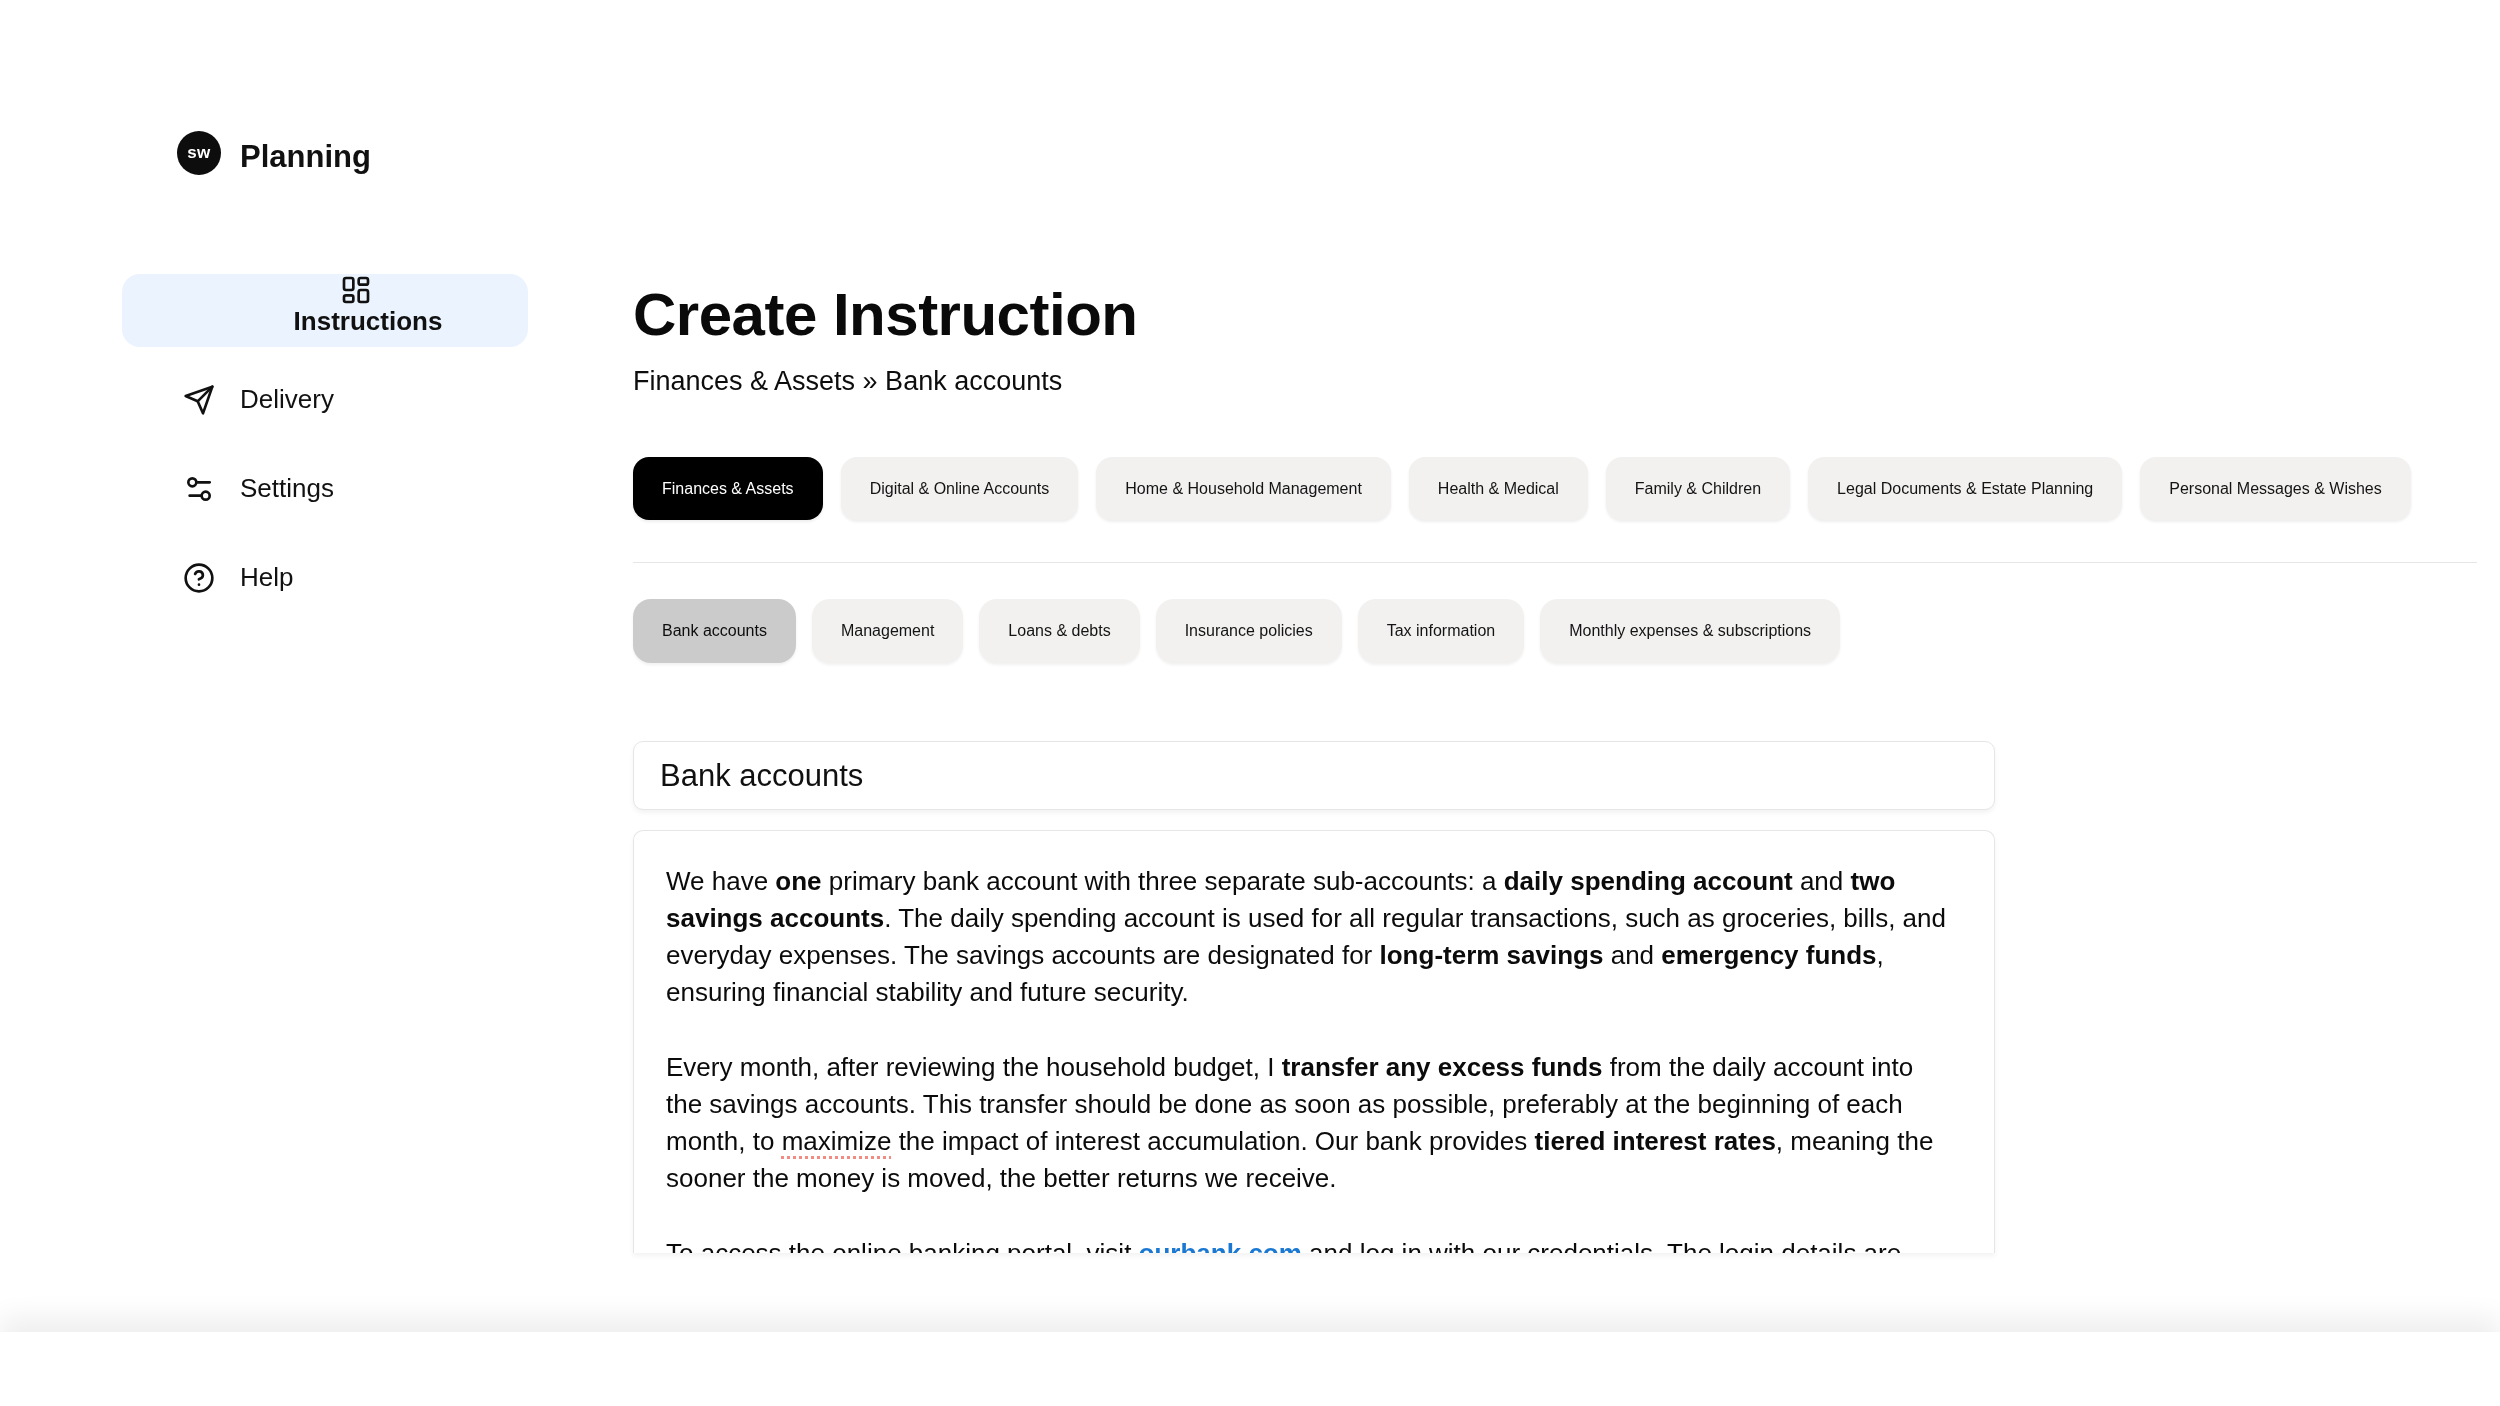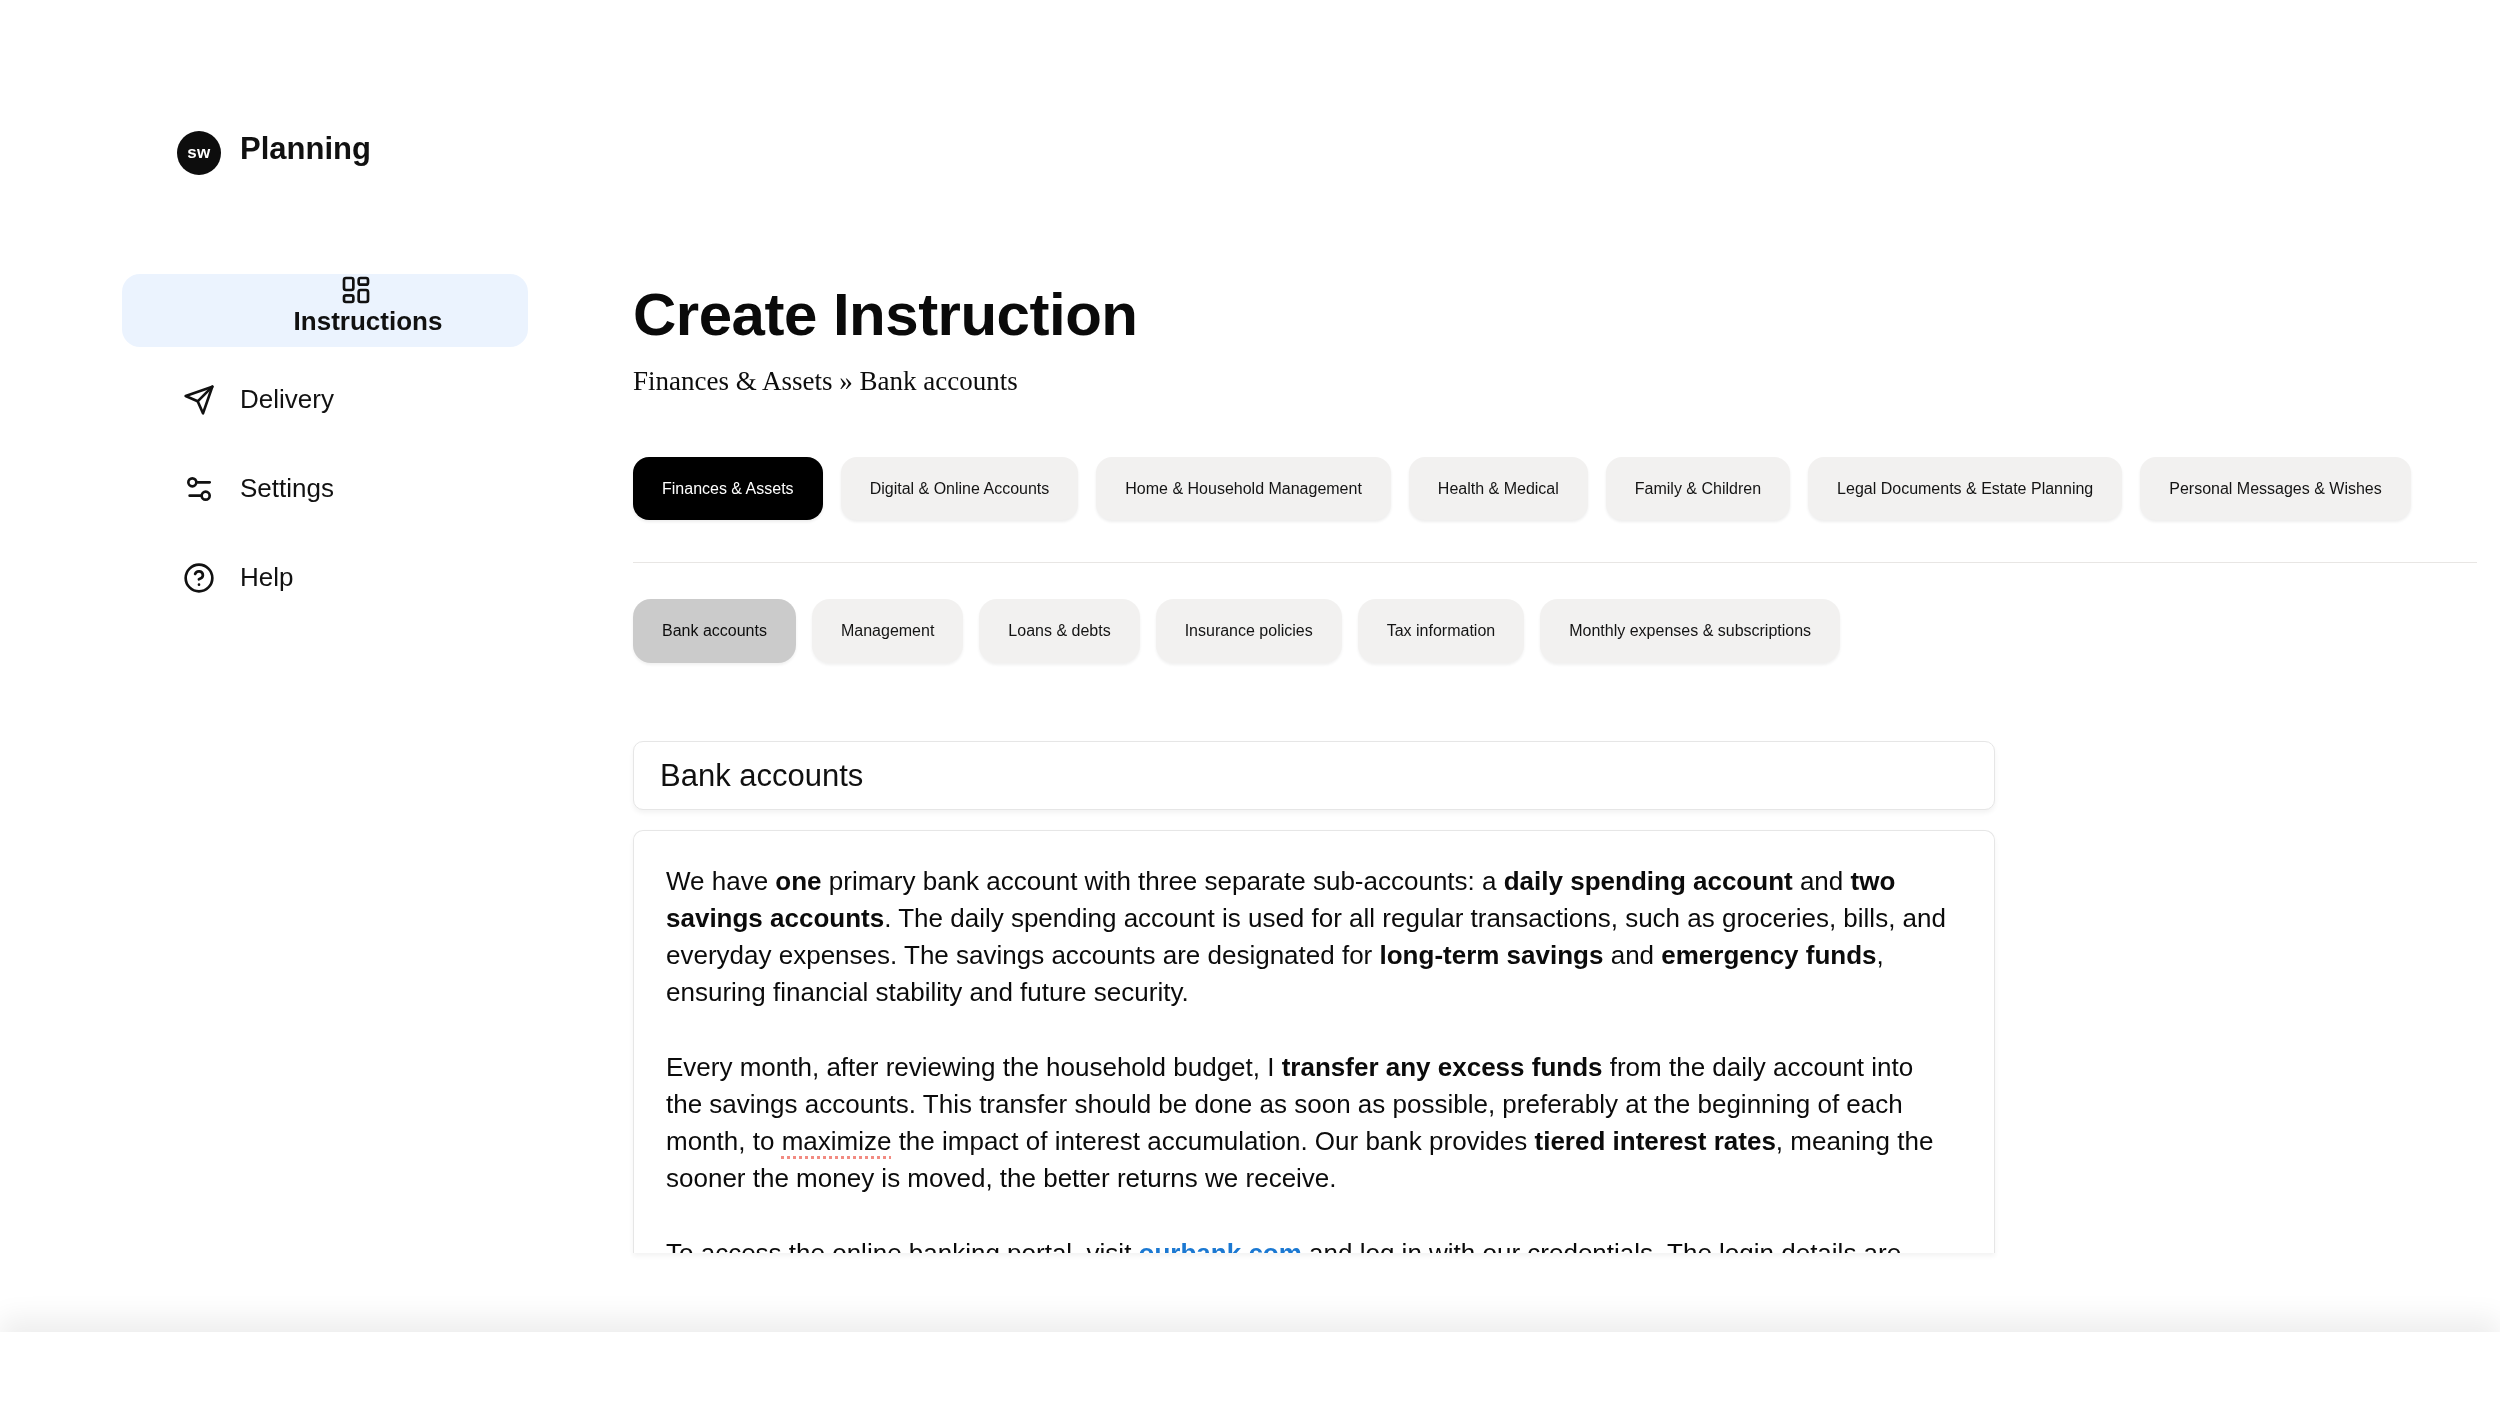--- a/index.html
+++ b/index.html
@@ -15,7 +15,7 @@
   
   .brand {
     position: absolute; left: 177px; top: 131px;
-    display: flex; align-items: flex-start; gap: 19px;
+    display: flex; align-items: flex-end; gap: 19px;
   }
   .brand-logo {
     width: 44px; height: 44px; border-radius: 50%;

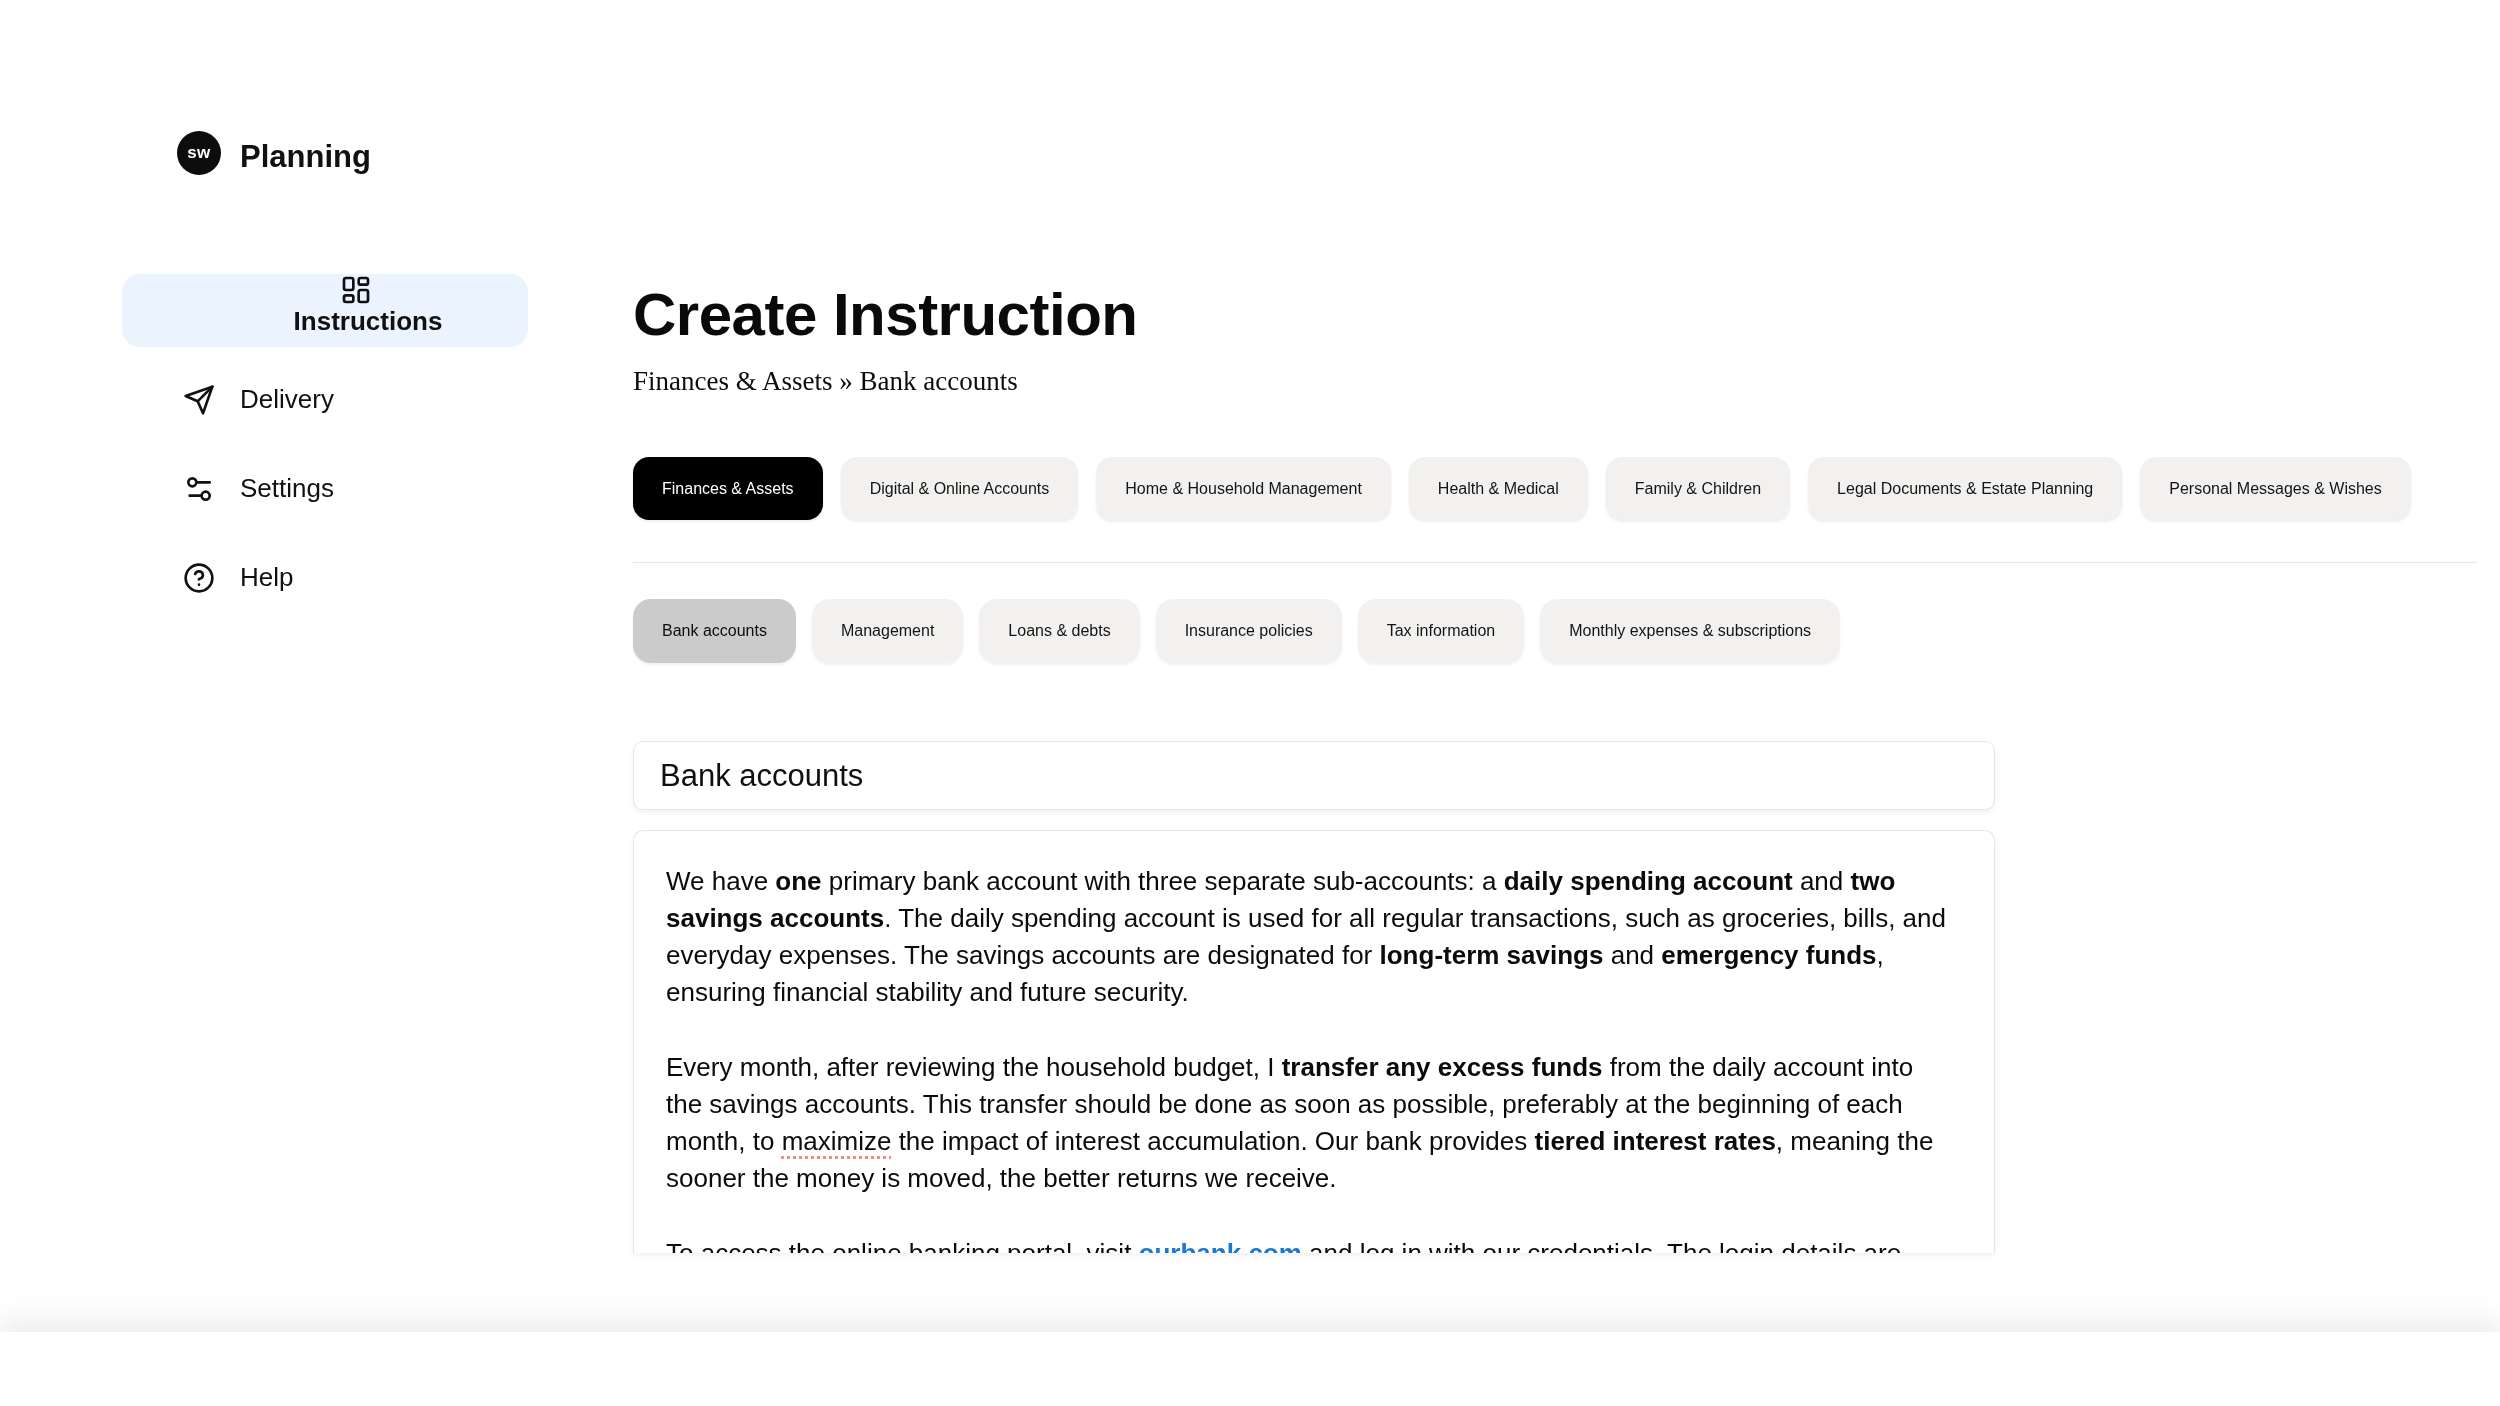--- a/index.html
+++ b/index.html
@@ -46,7 +46,7 @@
     font-size: 60px; font-weight: 700; line-height: 1.05;
     letter-spacing: -0.5px; color: #0a0a0a;
   }
-  .breadcrumb { margin-top: 20px; font-size: 27px; font-weight: 500; color: #0d0d0d; font-family: Liberation Serif, serif; }
+  .breadcrumb { margin-top: 20px; font-size: 27px; font-weight: 500; color: #0d0d0d; }
 
   .pill-row { display: flex; flex-wrap: wrap; gap: 20px 18px; }
   .cat-pills { margin-top: 60px; }

